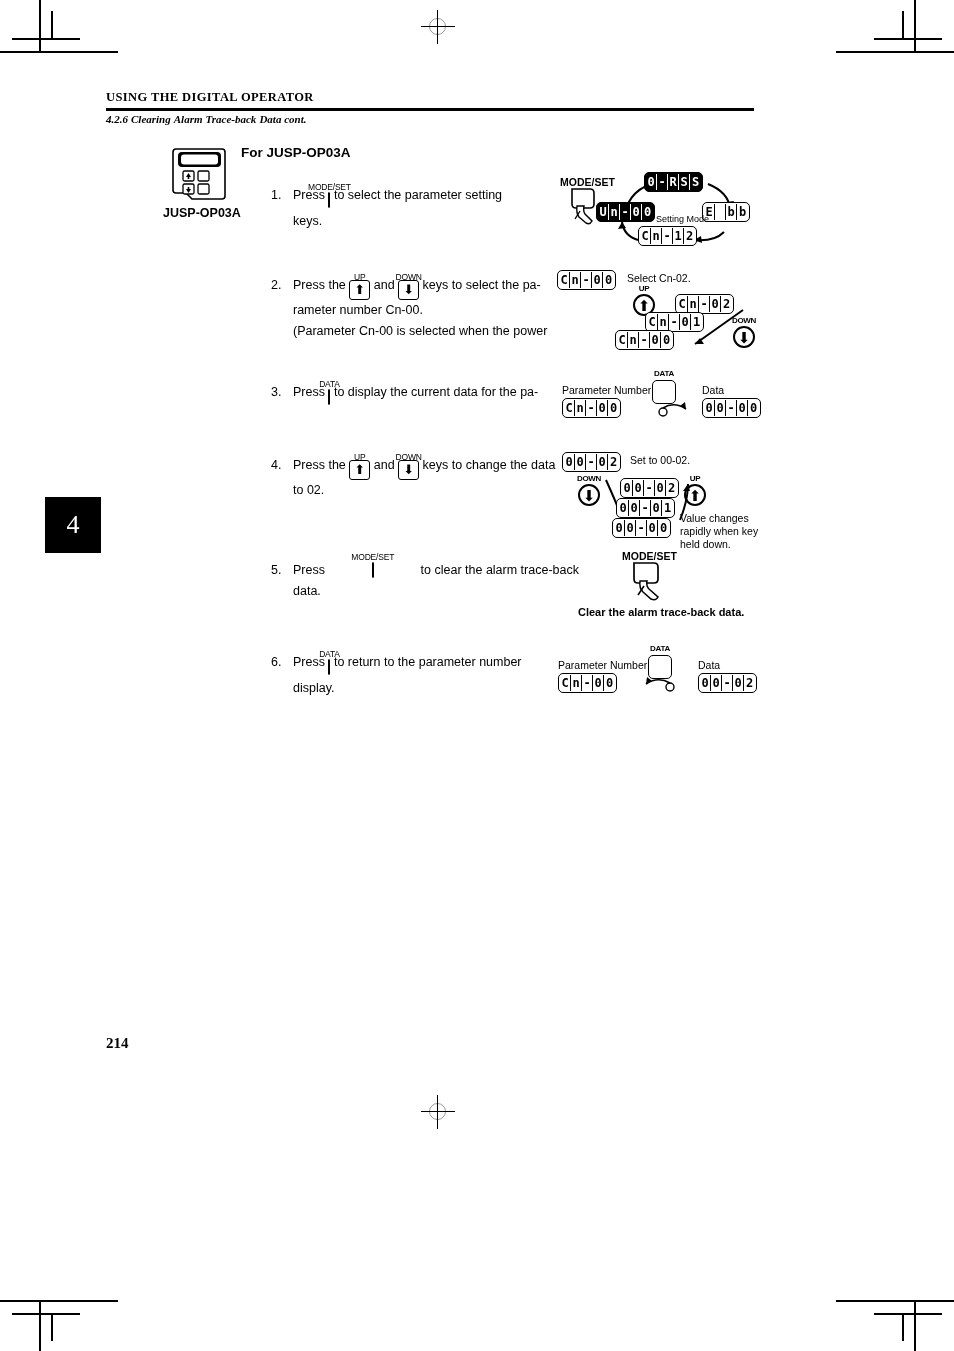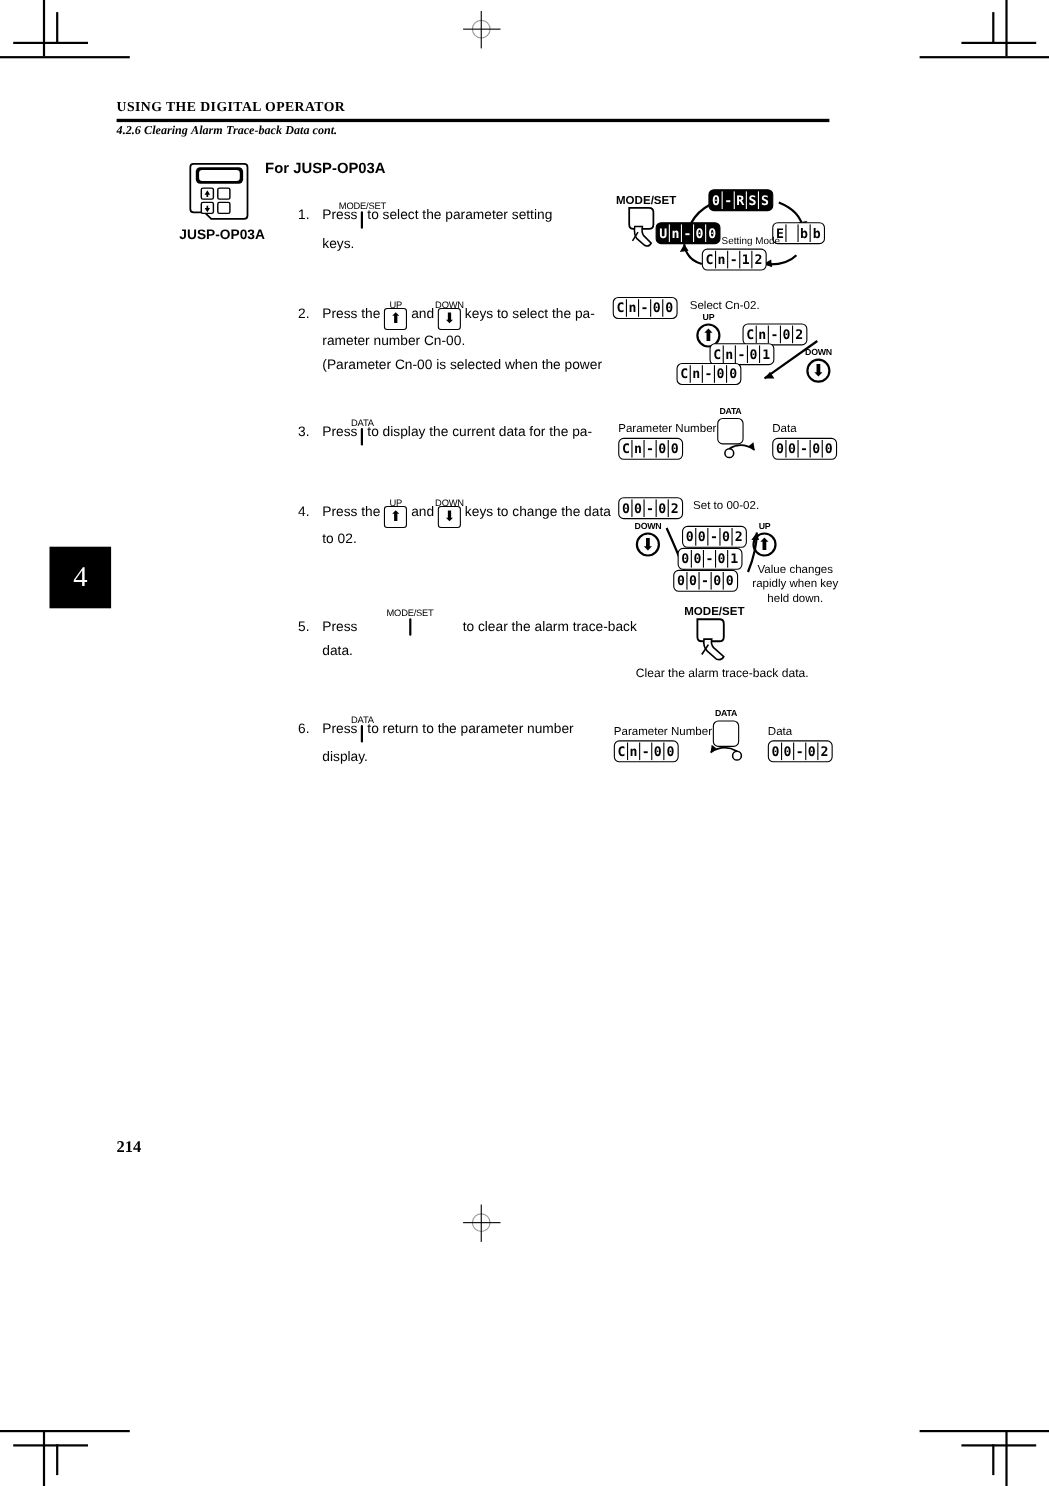--- a/index.html
+++ b/index.html
@@ -189,7 +189,7 @@
     font-size: 10.5px;
     white-space: nowrap;
   }
-  .dlabel.multi { white-space: normal; line-height: 13px; width: 86px; text-align: center; }
+  .dlabel.multi { white-space: normal; line-height: 13px; width: 86px; }
 
   .keybtn {
     position: absolute;

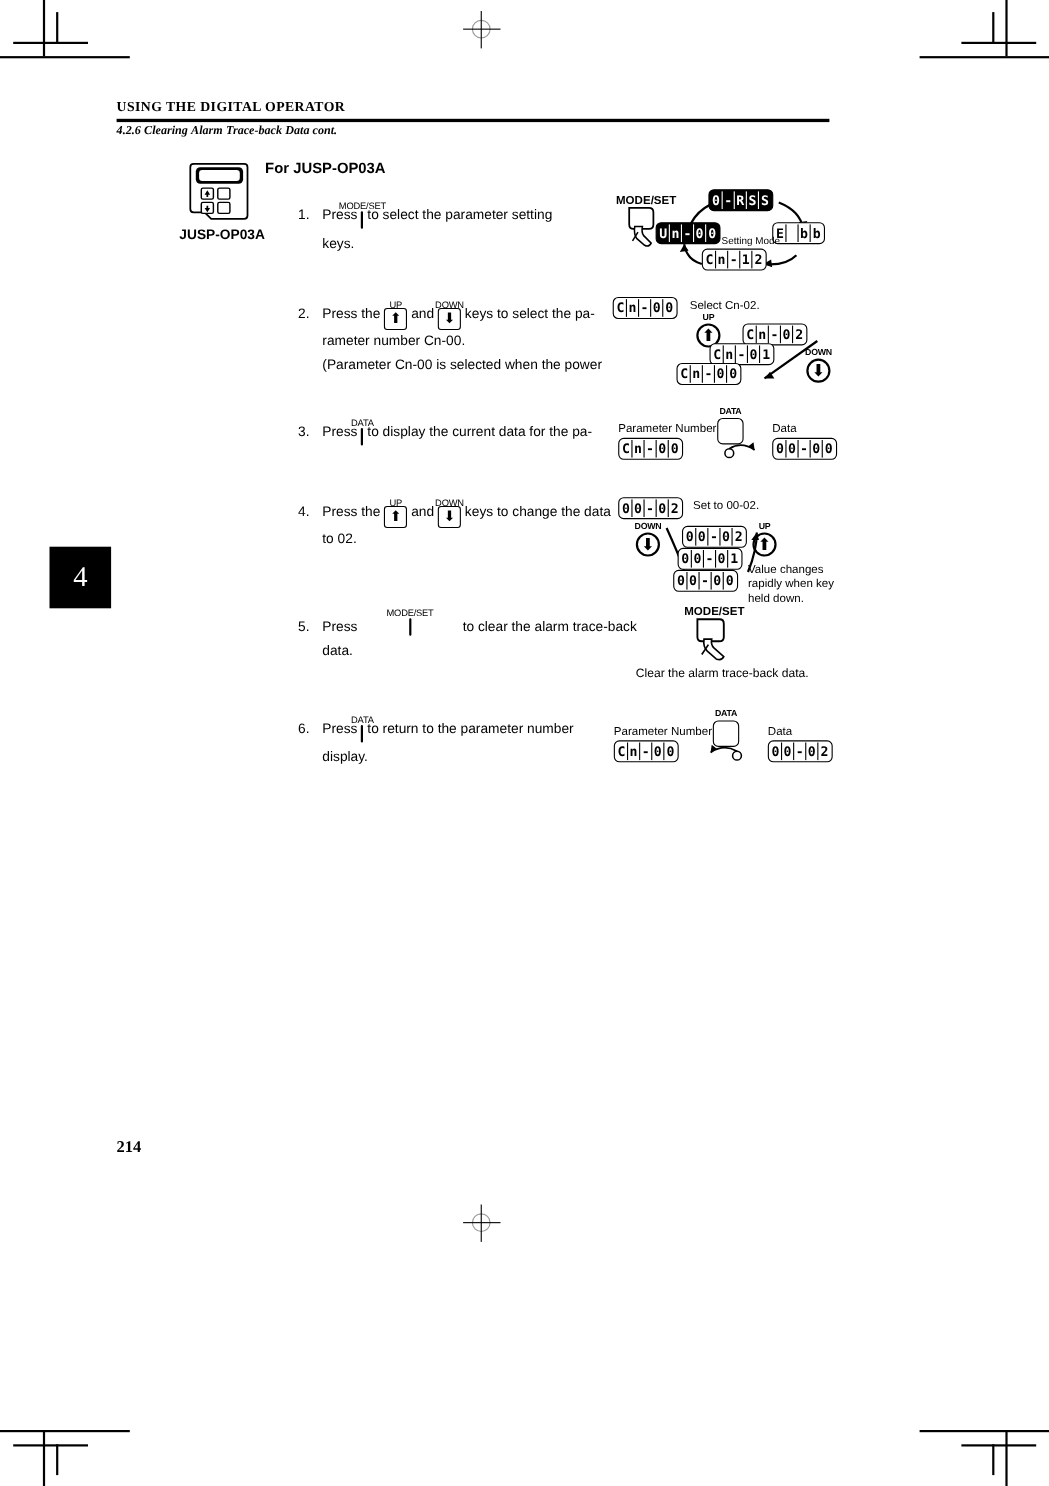--- a/index.html
+++ b/index.html
@@ -577,7 +577,7 @@
     <path d="M12 21 Q11 28 15 32 L23 39 Q28 41 30 37 L21 29 Q18 26 19 21 Z" fill="#fff" stroke="#000" stroke-width="1.5"></path>
     <path d="M16 26 L10 35" stroke="#000" stroke-width="1.5" fill="none"></path>
   </svg>
-  <div class="dlabel" style="left:0px;top:58px;font-size:11px;">Clear the alarm trace-back data.</div>
+  <div class="dlabel" style="left:0px;top:58px;font-size:11px;font-weight:bold;">Clear the alarm trace-back data.</div>
 </div>
 
 <div class="step" style="left:271px;top:652px;width:300px;">

